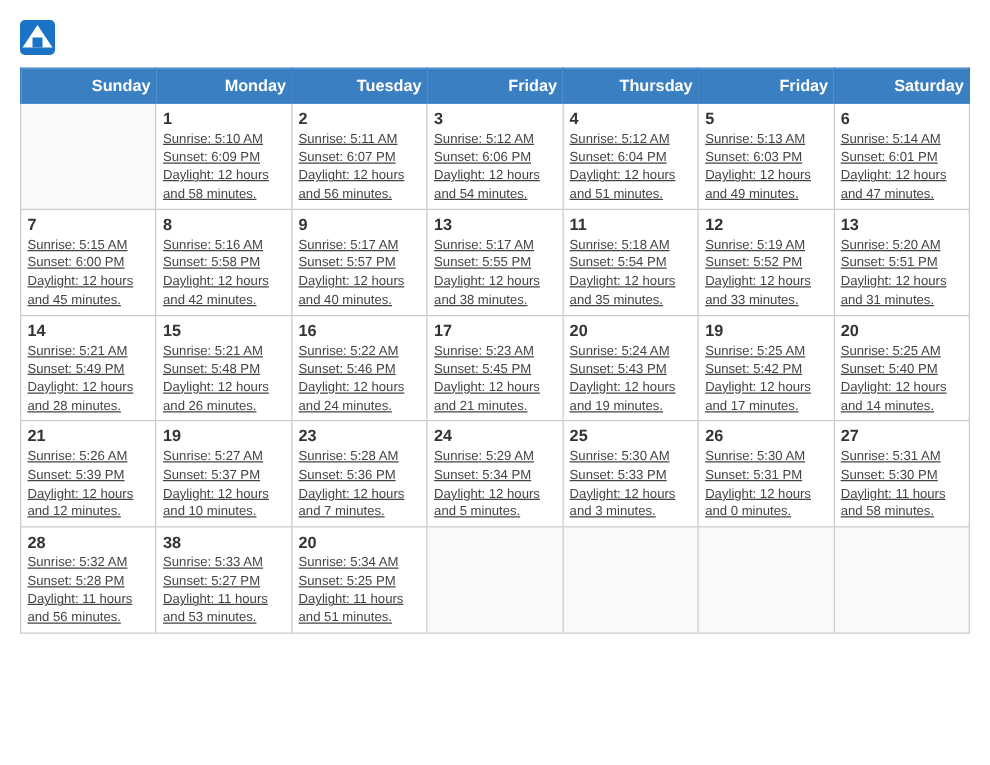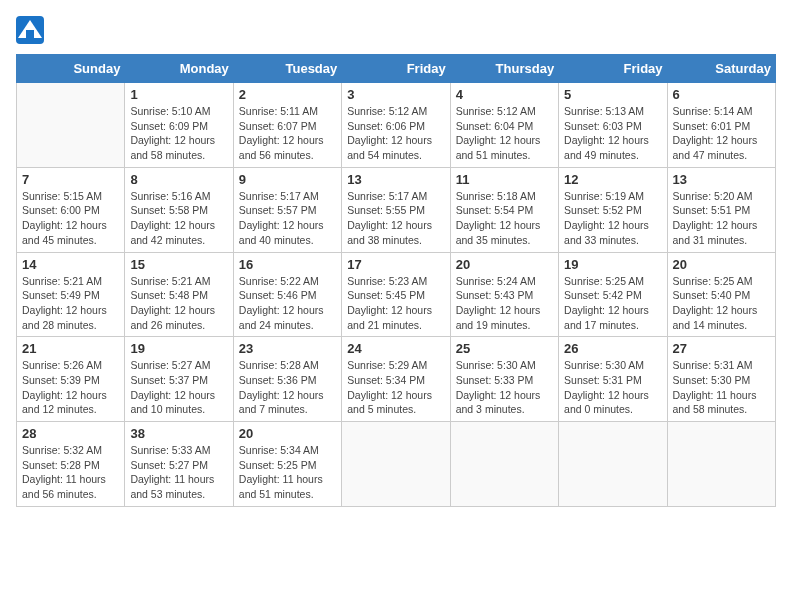--- a/index.html
+++ b/index.html
@@ -82,6 +82,7 @@
       font-size: 10.5px;
       color: #444;
       line-height: 1.4;
+      text-decoration: underline;
     }
   </style>
 </head>

